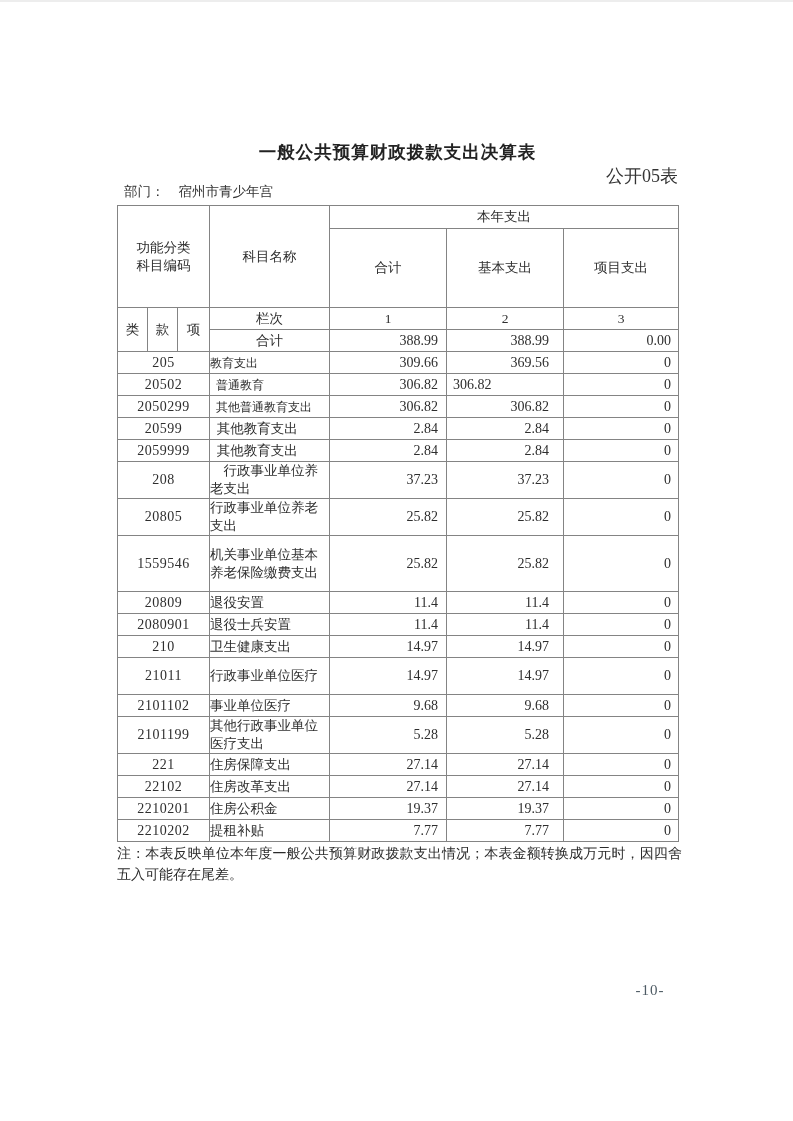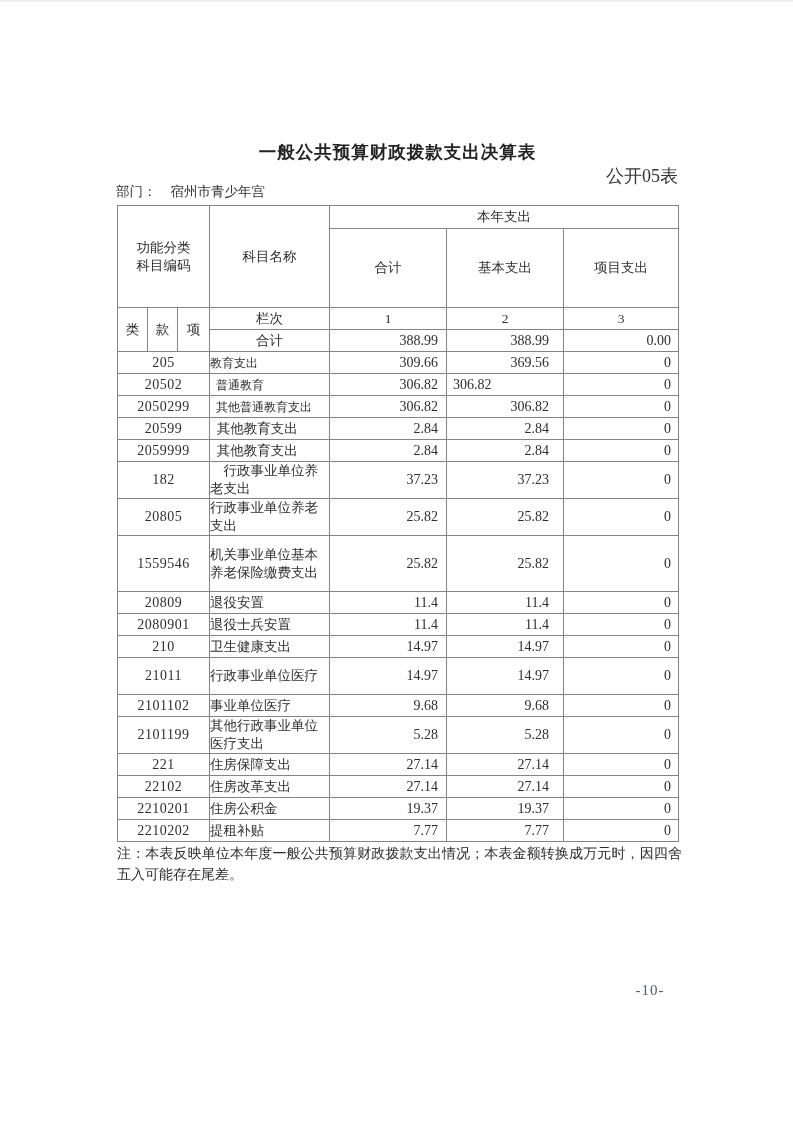--- a/index.html
+++ b/index.html
@@ -23,7 +23,7 @@
     text-align:right;font-size:18px;line-height:20px;color:#333;
   }
   .meta-left{
-    position:absolute;top:183px;left:116px;font-size:13.5px;color:#333;
+    position:absolute;top:183px;left:124px;font-size:13.5px;color:#333;
   }
   .meta-left .dept-name{margin-left:14px;}
   table.budget{

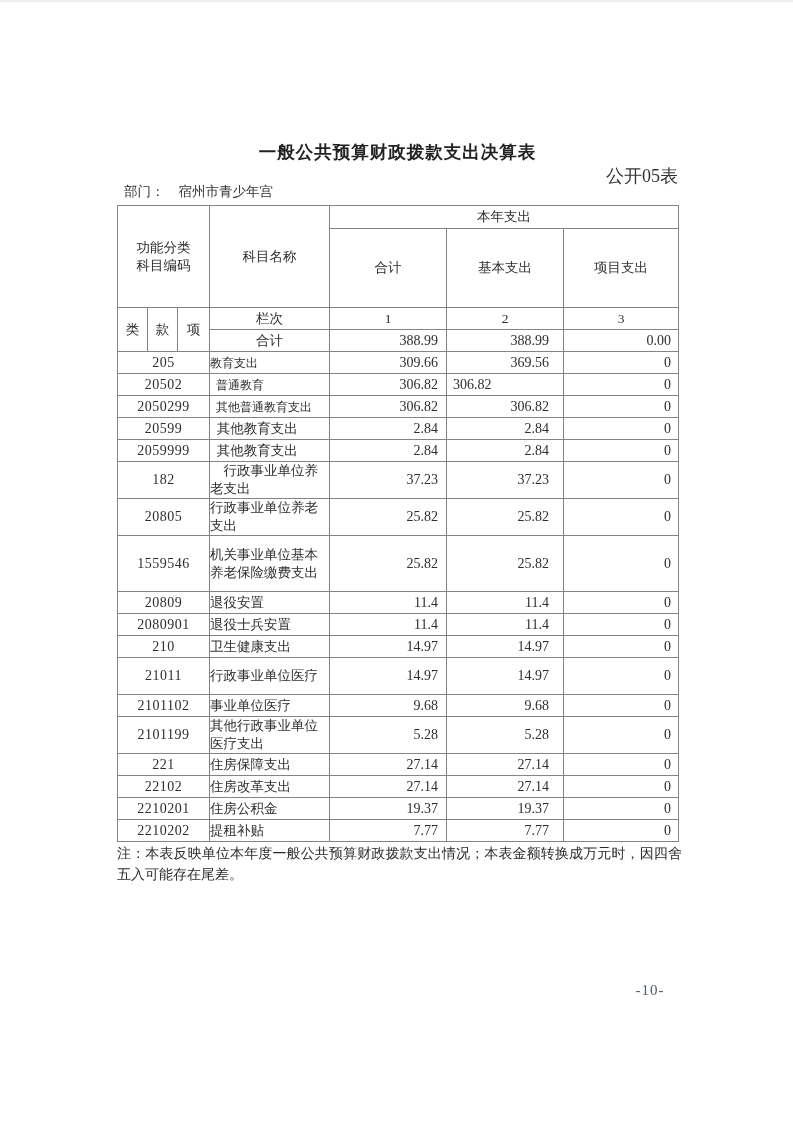--- a/index.html
+++ b/index.html
@@ -150,7 +150,7 @@
         <td class="num c3">0</td>
       </tr>
       <tr style="height: 37px;">
-        <td colspan="3" class="code">182</td>
+        <td colspan="3" class="code">208</td>
         <td class="name" style="text-indent: 1em;">行政事业单位养老支出</td>
         <td class="num c1">37.23</td>
         <td class="num c2">37.23</td>

